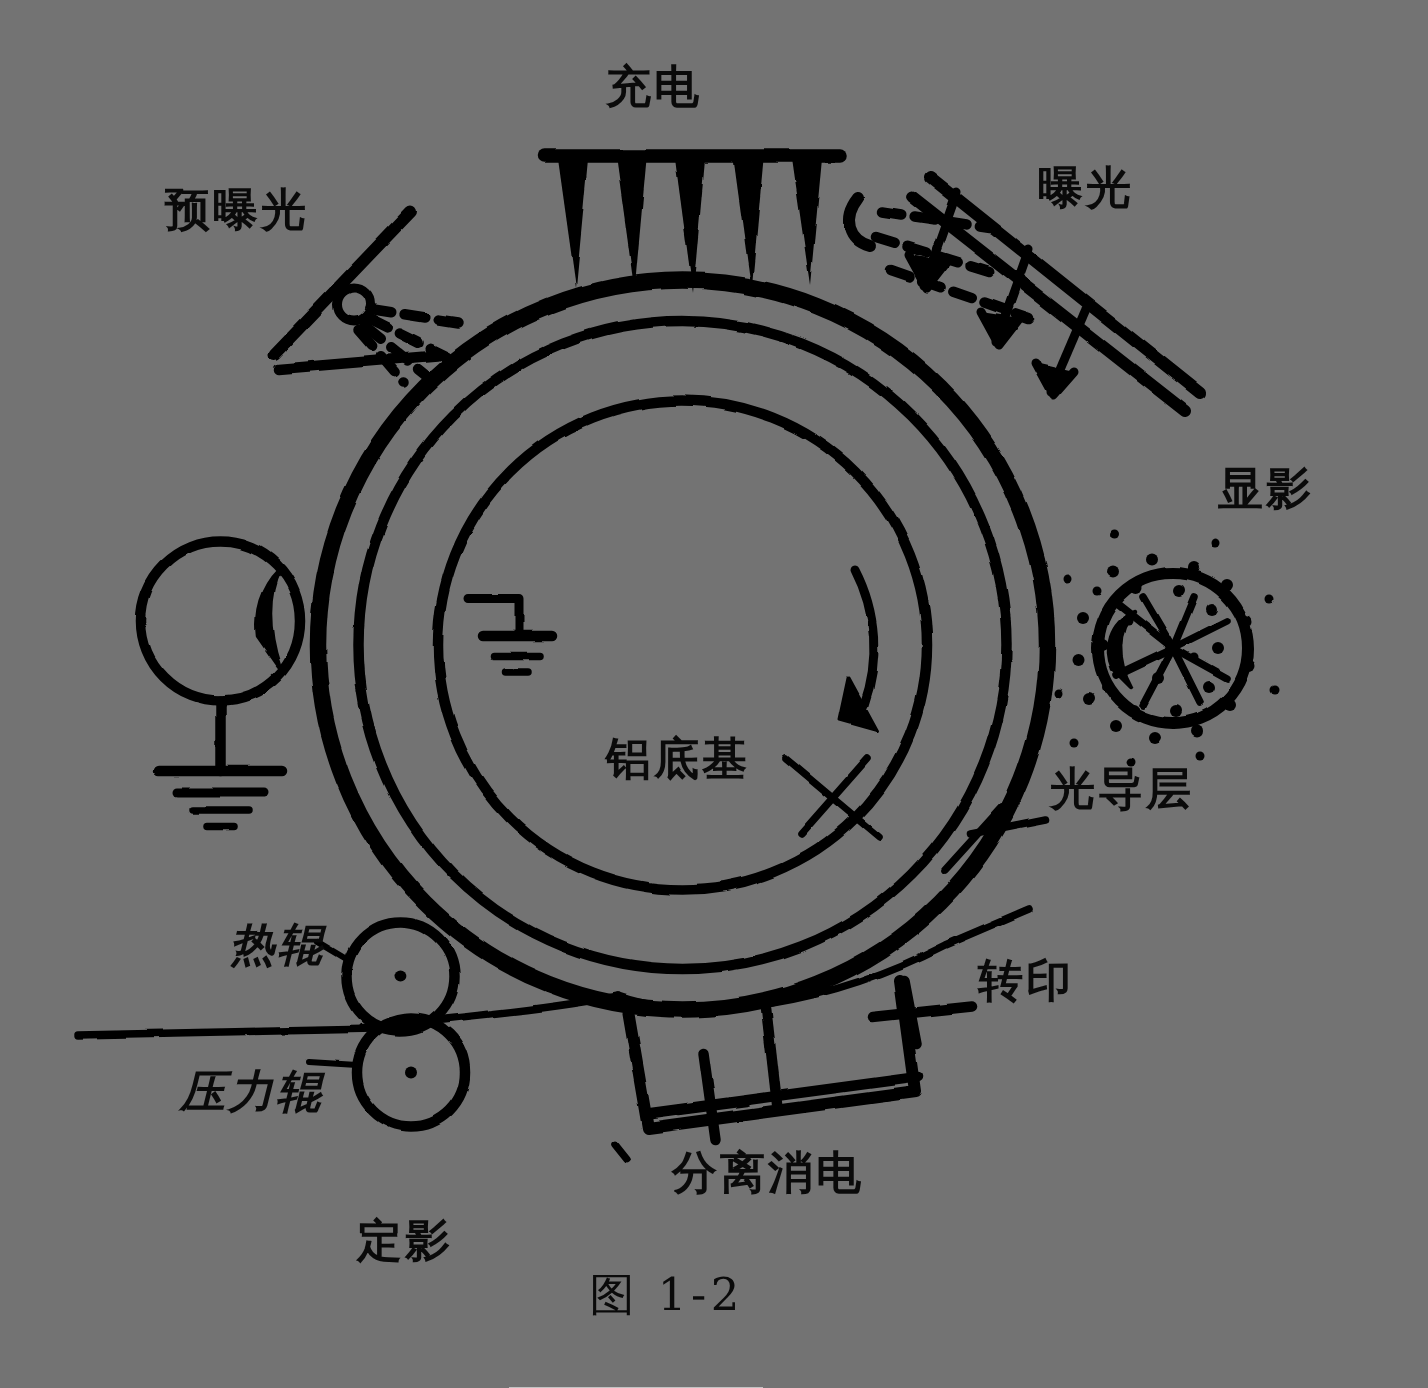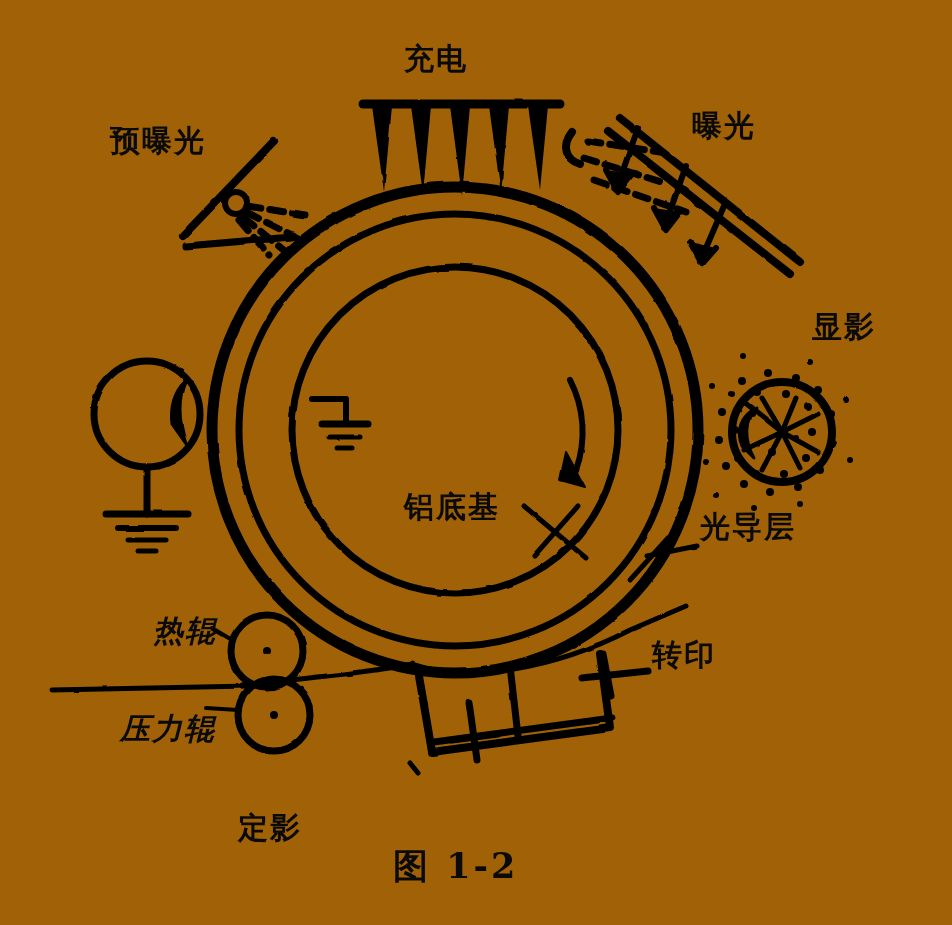--- a/index.html
+++ b/index.html
@@ -15,7 +15,7 @@
     position: relative;
     width: 952px;
     height: 925px;
-    background: #a16207;
+    background: #737373;
     overflow: hidden;
   }
   #figure-svg {

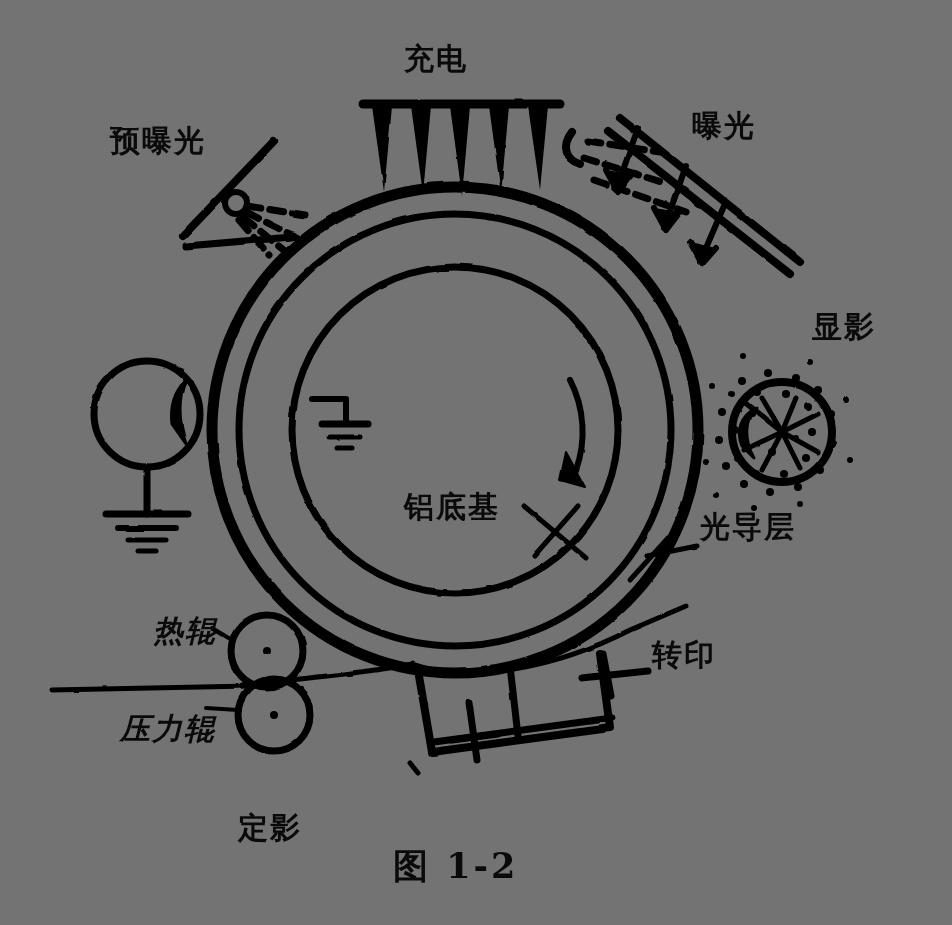--- a/index.html
+++ b/index.html
@@ -266,6 +266,7 @@
 
   <div class="lbl cn" style="left:238px; top:772px;margin-top:41px;">定影</div>
 
+  <div class="lbl cn" style="left:448px; top:768px;">分离消电</div>
 
   <div class="lbl cn" style="left:652px; top:640px;">转印</div>
 

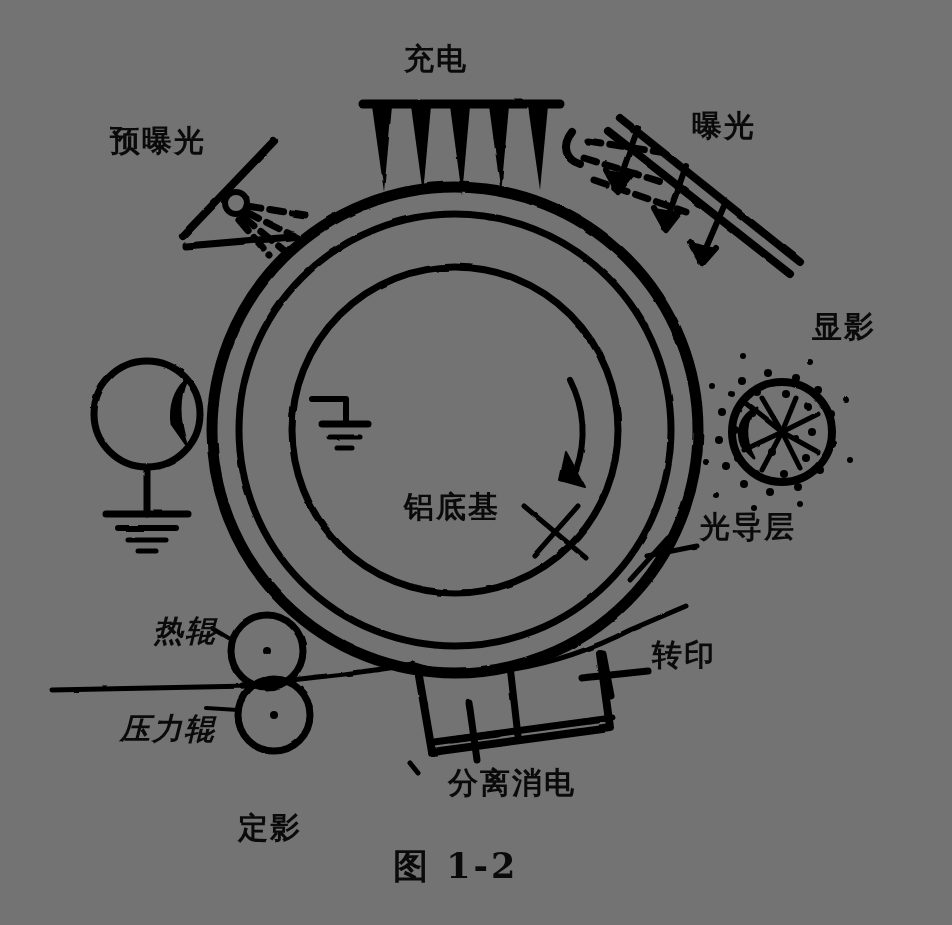--- a/index.html
+++ b/index.html
@@ -41,8 +41,8 @@
     position: absolute;
     color: #0a0a0a;
     font-family: "DejaVu Serif", "Liberation Serif", serif;
-    font-weight: 700;
-    font-size: 35px;
+    font-weight: 400;
+    font-size: 30px;
     letter-spacing: 3px;
     white-space: nowrap;
   }

